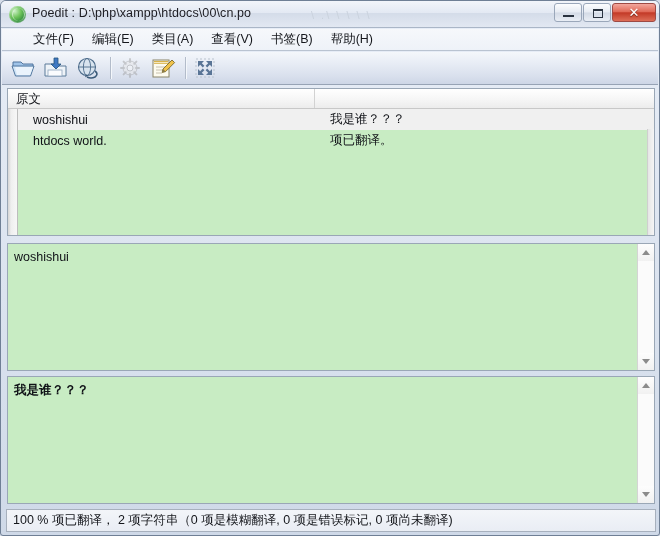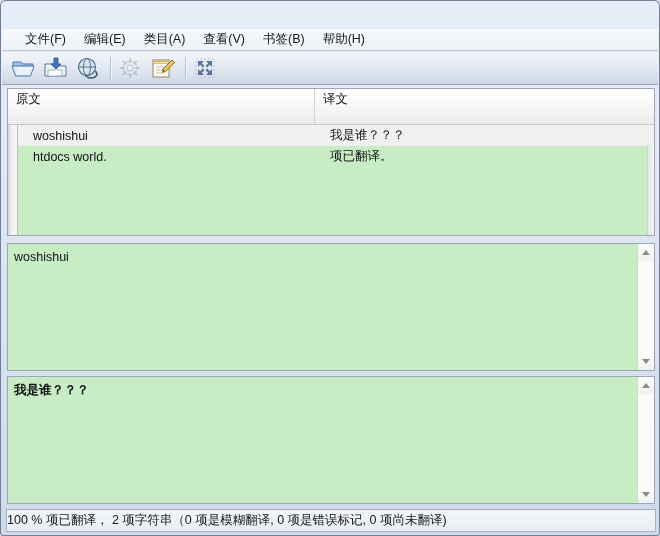--- a/index.html
+++ b/index.html
@@ -165,6 +165,22 @@
 
 <div id="app">
 
+  <div class="titlebar">
+    <div class="title-icon"></div>
+    <div class="title-text">Poedit : D:\php\xampp\htdocs\00\cn.po</div>
+    <div class="title-ghost">\ .\ \  \ \  \</div>
+    <div class="winbtns">
+      <div class="winbtn">
+          <span class="wb-min"></span>
+        </div>
+      <div class="winbtn">
+          <span class="wb-max"></span>
+        </div>
+      <div class="winbtn close">
+        <span class="wb-x">✕</span>
+      </div>
+    </div>
+  </div>
 
   <div class="menubar">
     <div class="menu-item">文件(F)</div>

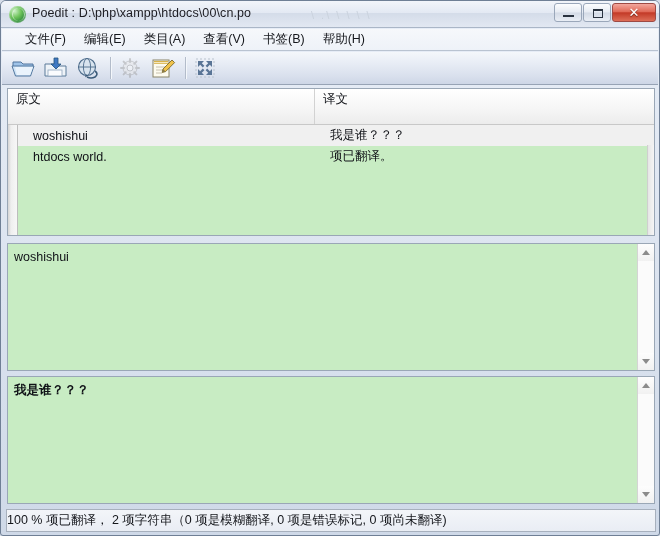--- a/index.html
+++ b/index.html
@@ -62,7 +62,7 @@
     position:absolute;left:1px;top:28px;width:656px;height:22px;
     background:linear-gradient(180deg,#f6f8fb 0%,#eef2f8 100%);
     border-bottom:1px solid #b9c3d1;
-    display:flex;align-items:center;padding-left:14px;box-sizing:border-box;
+    display:flex;align-items:center;padding-left:22px;box-sizing:border-box;
   }
   .menu-item{
     font-size:12.5px;color:#16181d;padding:2px 9px;white-space:nowrap;cursor:default;

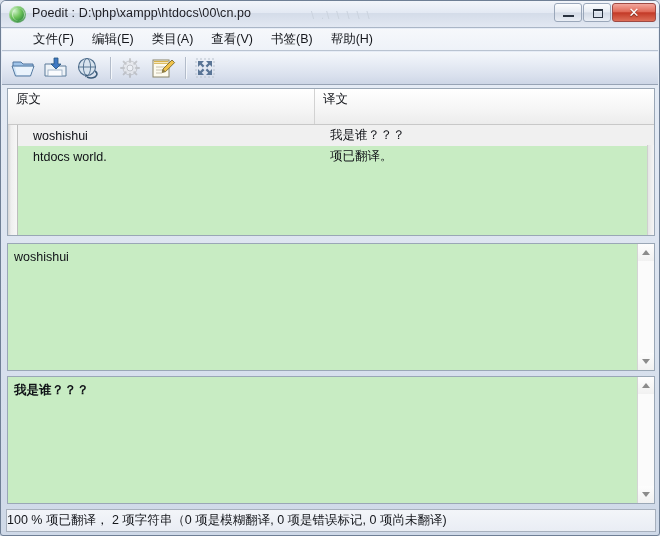--- a/index.html
+++ b/index.html
@@ -88,7 +88,7 @@
     overflow:hidden;
   }
   .lp-head{
-    height:36px;width:100%;box-sizing:border-box;display:flex;
+    height:20px;width:100%;box-sizing:border-box;display:flex;
     background:linear-gradient(180deg,#ffffff 0%,#f6f6f6 55%,#ececec 100%);
     border-bottom:1px solid #c8c8c8;
   }

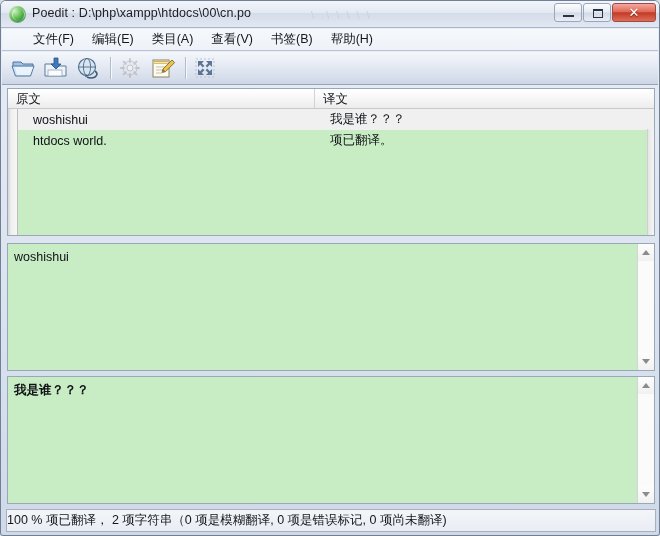--- a/index.html
+++ b/index.html
@@ -274,7 +274,6 @@
   <div class="listpanel">
     <div class="lp-head">
       <div class="lp-col c1">原文</div>
-      <div class="lp-col c2">译文</div>
     </div>
     <div class="lp-body">
       <div class="lp-gutter"></div>

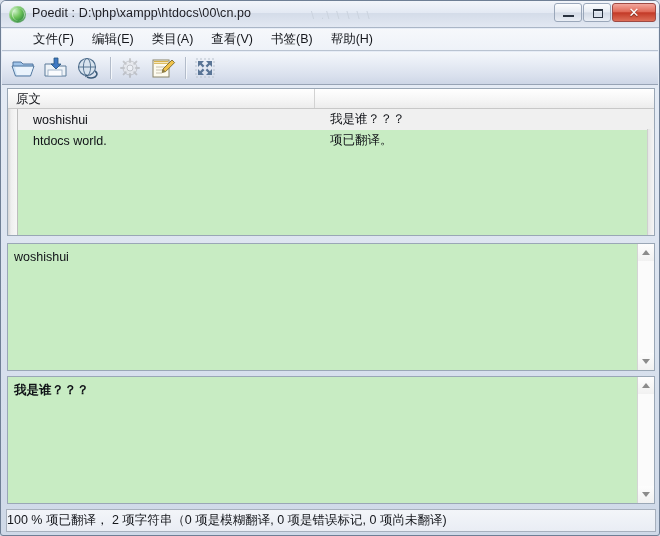--- a/index.html
+++ b/index.html
@@ -156,7 +156,7 @@
     position:absolute;left:5px;top:508px;width:650px;height:23px;
     border:1px solid #a7b0bd;box-sizing:border-box;
     background:linear-gradient(180deg,#f3f5f9 0%,#e9edf4 100%);
-    display:flex;align-items:center;
+    display:flex;align-items:center;padding-left:6px;
     font-size:12.5px;color:#14161b;white-space:nowrap;
   }
 </style>

